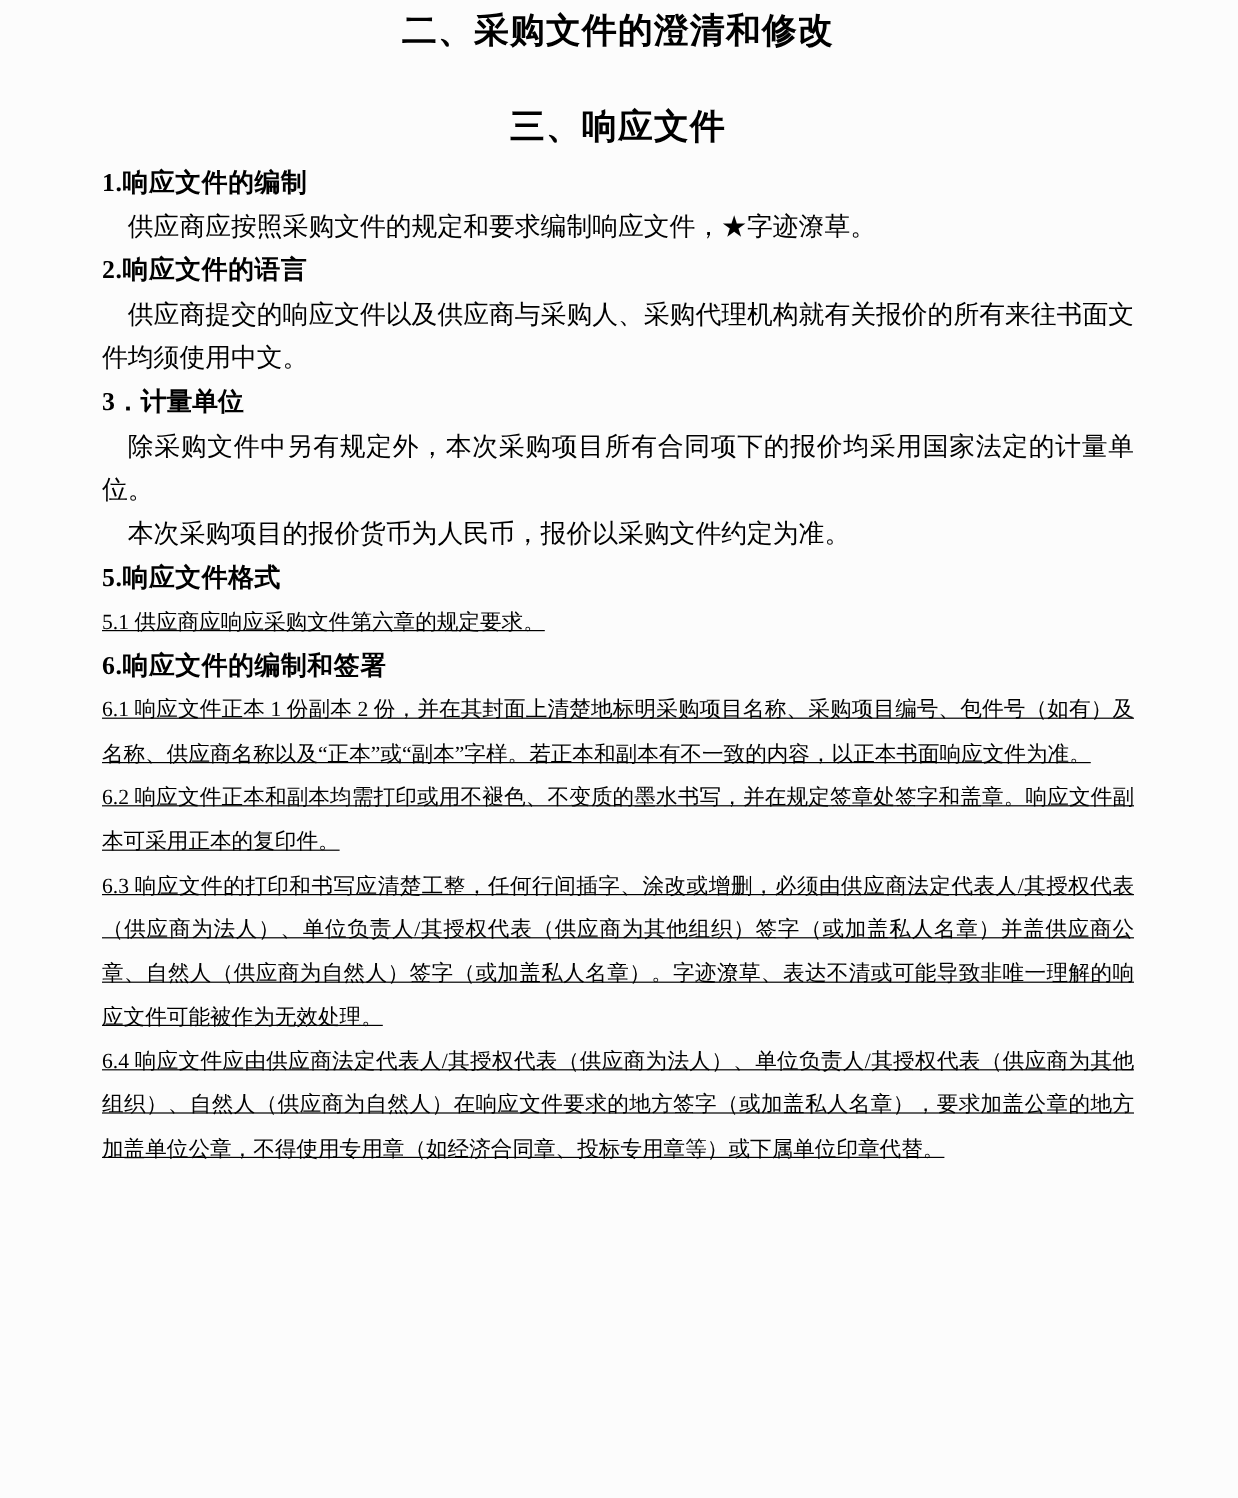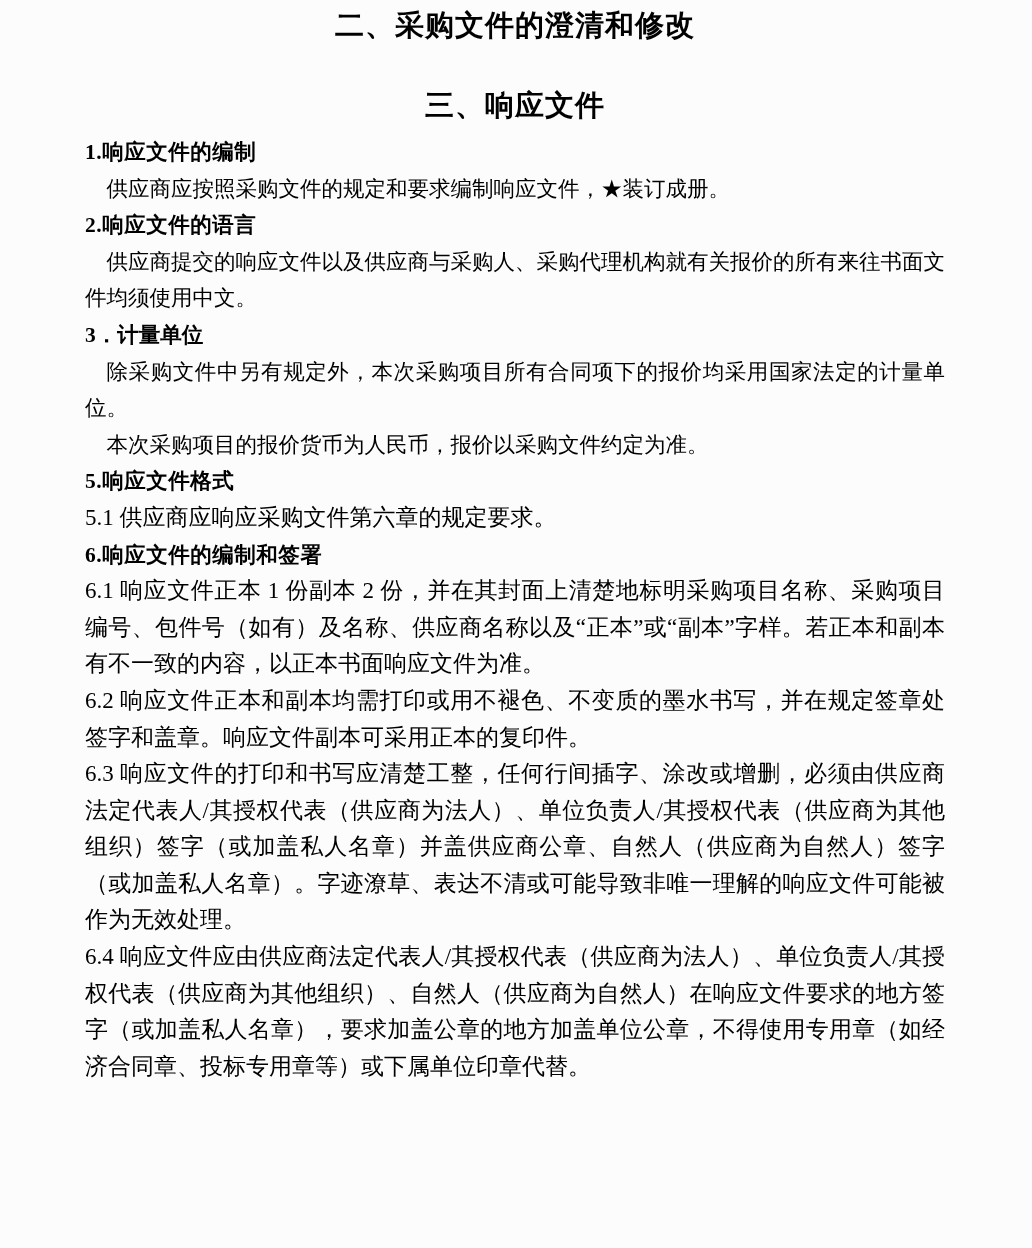--- a/index.html
+++ b/index.html
@@ -74,7 +74,7 @@
   <h1 class="chapter-title second">三、响应文件</h1>
 
   <p class="item-heading h-sans">1.响应文件的编制</p>
-  <p class="para indent1">供应商应按照采购文件的规定和要求编制响应文件，★装订成册。</p>
+  <p class="para indent1">供应商应按照采购文件的规定和要求编制响应文件，★字迹潦草。</p>
 
   <p class="item-heading h-sans">2.响应文件的语言</p>
   <p class="para indent1">供应商提交的响应文件以及供应商与采购人、采购代理机构就有关报价的所有来往书面文件均须使用中文。</p>

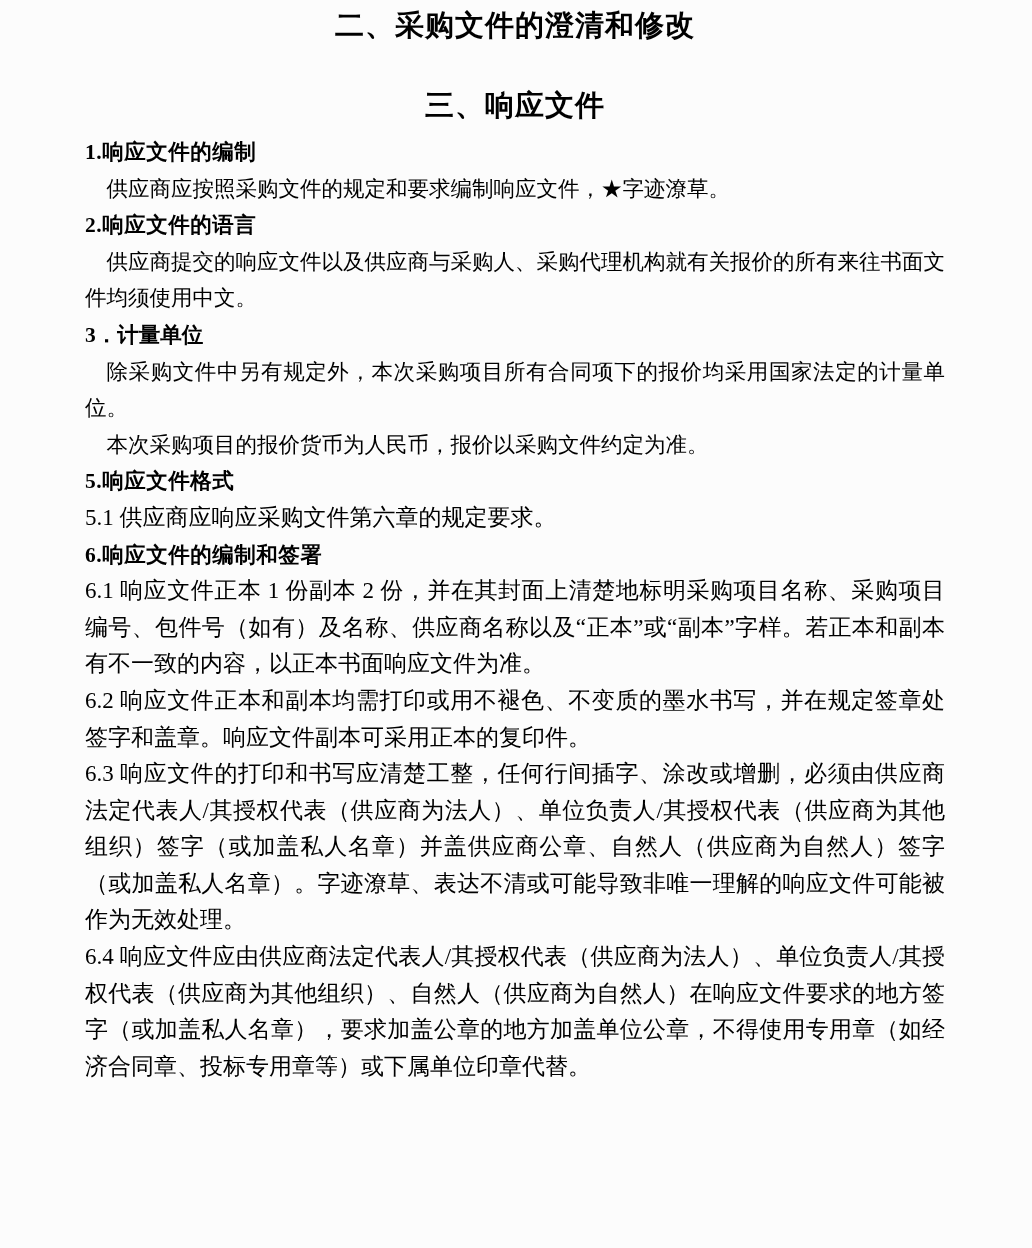--- a/index.html
+++ b/index.html
@@ -57,10 +57,11 @@
     font-family: "Liberation Serif", "DejaVu Serif", serif;
   }
   .clause {
-    font-size: 23px;
+    font-size: 18px;
     line-height: 36.6px;
     text-align: justify;
     margin: 0;
+    text-decoration: underline;
   }
 </style>
 </head>

